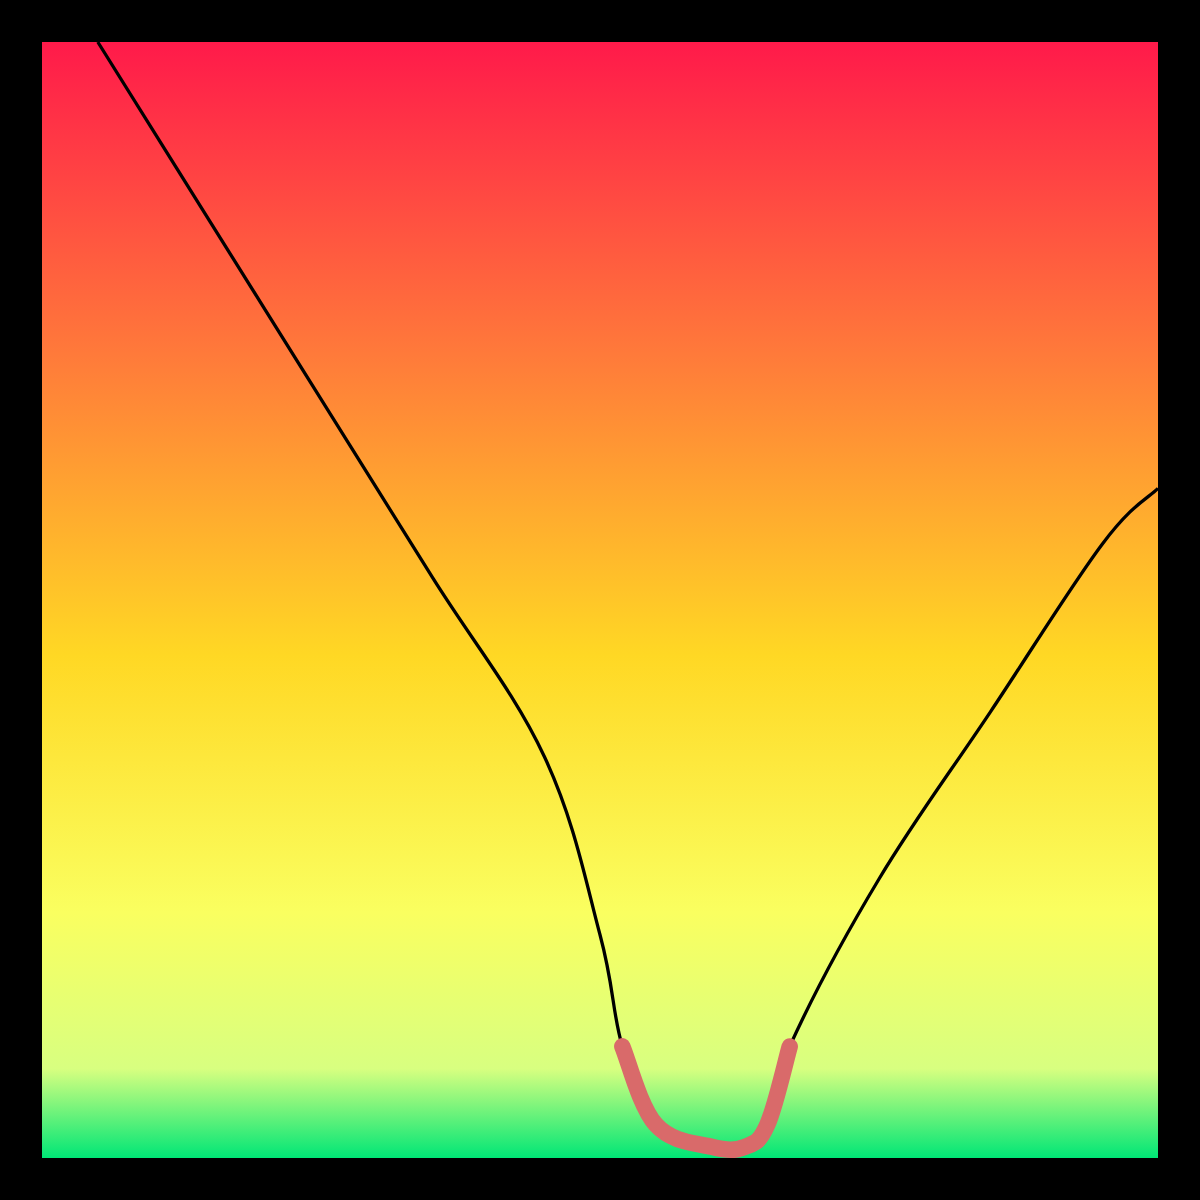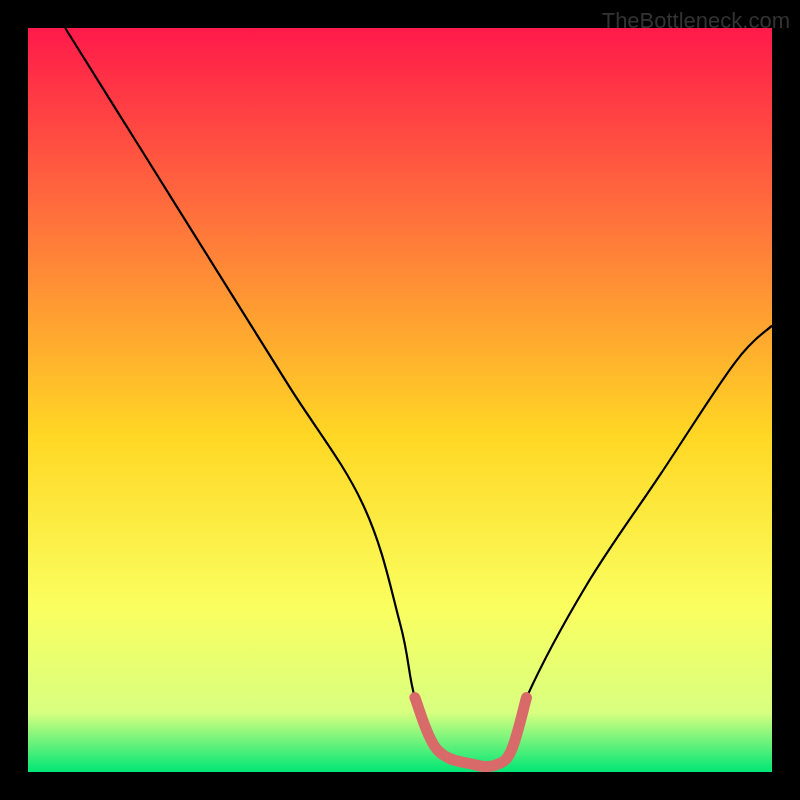--- a/index.html
+++ b/index.html
@@ -33,7 +33,6 @@
 <body>
 
 <div class="container">
-  <div class="watermark">TheBottleneck.com</div>
   <svg id="chart-svg" width="800" height="800">
     <defs>
       <linearGradient id="bg-grad" x1="0" y1="0" x2="0" y2="1">

